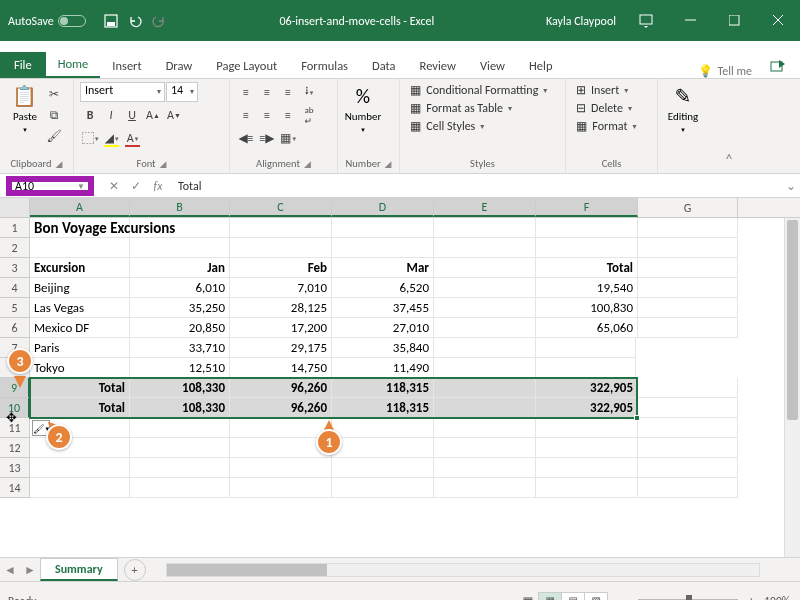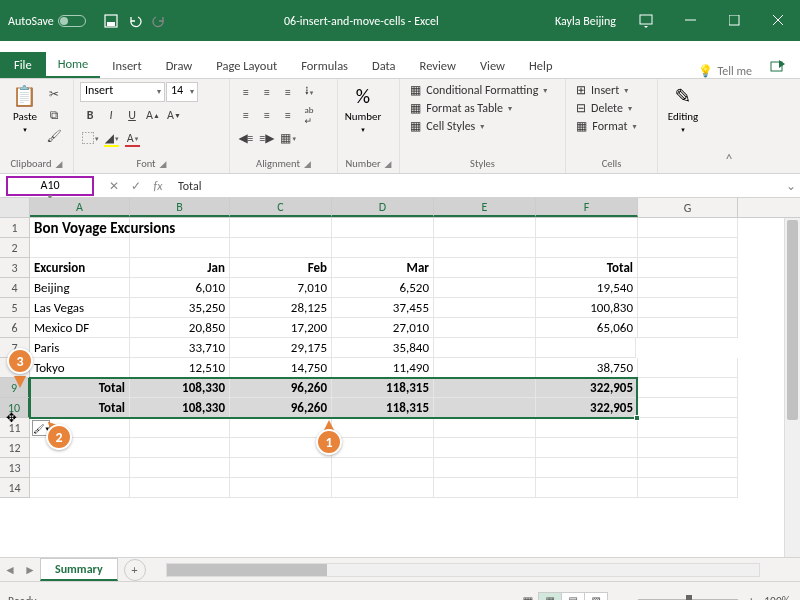--- a/index.html
+++ b/index.html
@@ -134,7 +134,7 @@
       </div>
   </div>
   <div class="title-text">06-insert-and-move-cells - Excel</div>
-  <div class="user-area">Kayla Beijing</div>
+  <div class="user-area">Kayla Claypool</div>
   <div class="winbtn">
       <svg width="14" height="14">
         <rect x="1" y="1" width="12" height="9" fill="none" stroke="#fff"></rect>

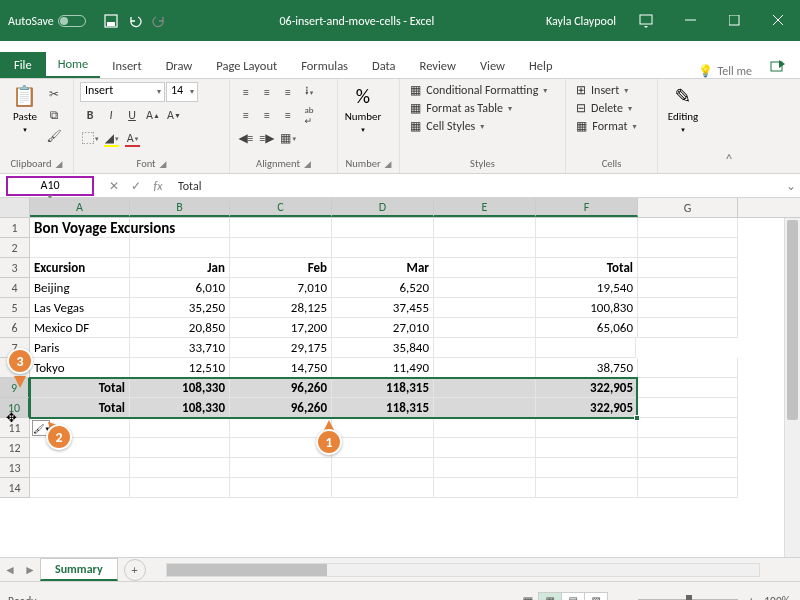--- a/index.html
+++ b/index.html
@@ -48,7 +48,7 @@
 
   
   .formula-bar { height:24px; display:flex; align-items:center; font-size:12px; border-bottom:1px solid #d4d4d4; }
-  .namebox { width:88px; border:2px solid #a21caf; height:20px; margin:0 6px; padding:0 3px; display:flex; align-items:center; justify-content:space-between;flex-direction:column; }
+  .namebox { width:88px; border:6px solid #a21caf; height:20px; margin:0 6px; padding:0 3px; display:flex; align-items:center; justify-content:space-between; }
   .fx-btns { display:flex; gap:2px; padding:0 4px; color:#888; }
   .fx-btn { width:20px; text-align:center; cursor:pointer; }
   .fx-input { flex:1; padding:0 6px; color:#333; }

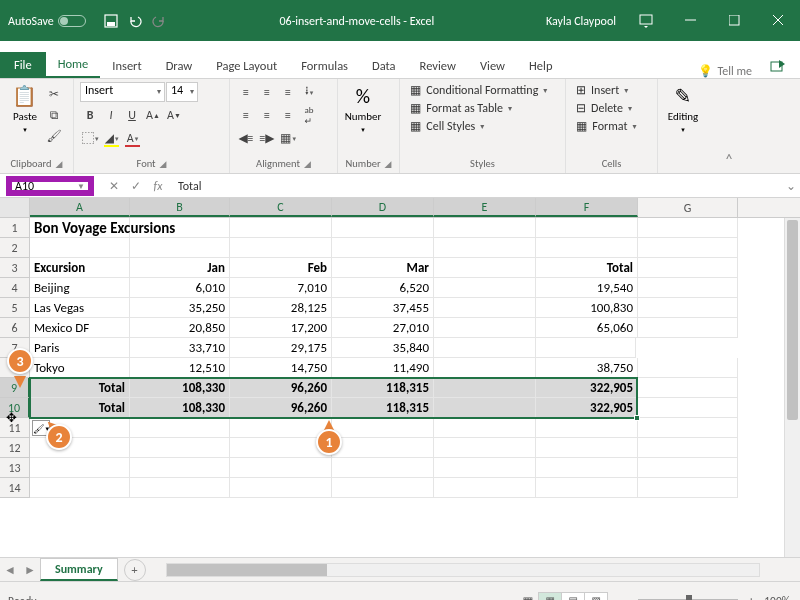--- a/index.html
+++ b/index.html
@@ -446,7 +446,6 @@
       <div class="cell cC r">14,750</div>
       <div class="cell cD r">11,490</div>
       <div class="cell cE"></div>
-      <div class="cell cF r">38,750</div>
       <div class="cell cG"></div>
     </div>
 

